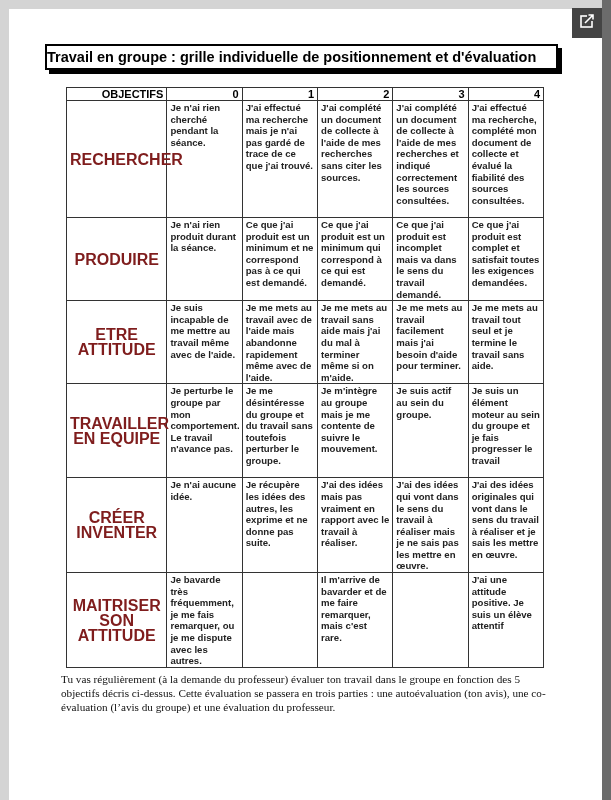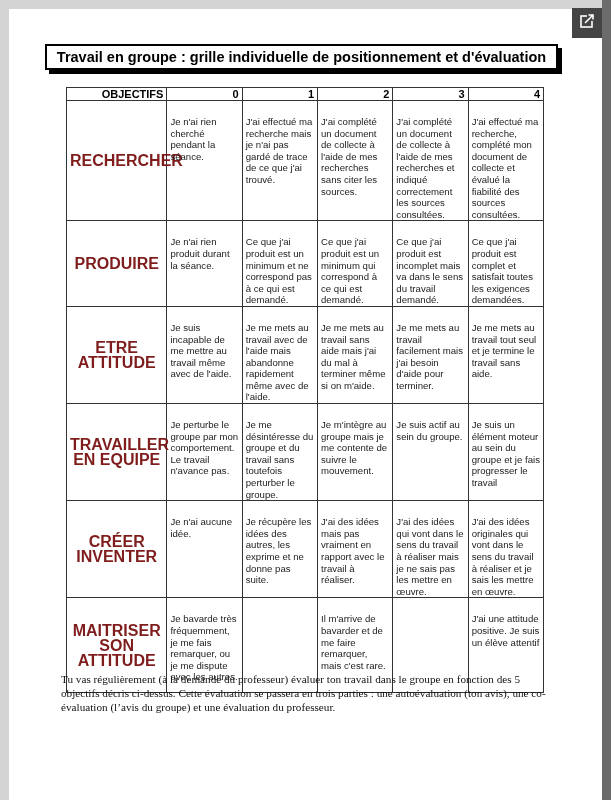--- a/index.html
+++ b/index.html
@@ -26,7 +26,7 @@
     position: absolute; left: 45px; top: 44px; width: 509px; height: 22px;
     border: 2px solid #000; background: #fff;
     box-shadow: 4px 4px 0 #000;
-    display: flex; align-items: center; justify-content: center;
+    display: flex; align-items: center; 
     font-weight: bold; font-size: 14.5px; color: #000;
   }
   table.grid {

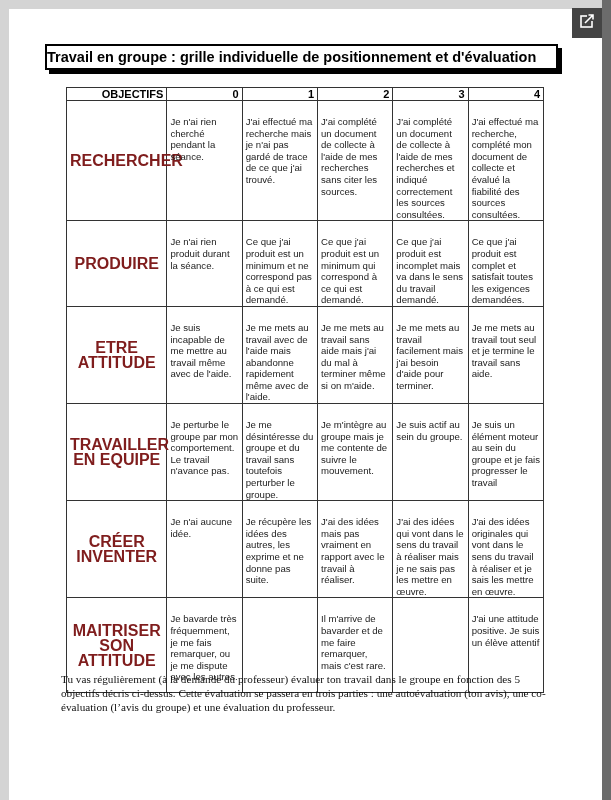--- a/index.html
+++ b/index.html
@@ -48,7 +48,7 @@
     color: #7f1d1d; line-height: 15px;
   }
   table.grid td.cell {
-    font-size: 9.6px; line-height: 11.6px; padding-top: 15px;
+    font-size: 9.6px; line-height: 11.6px; padding-top: 1px; font-weight: bold;
   }
   .col-obj { width: 100px; }
   .col-s { width: 75px; }

